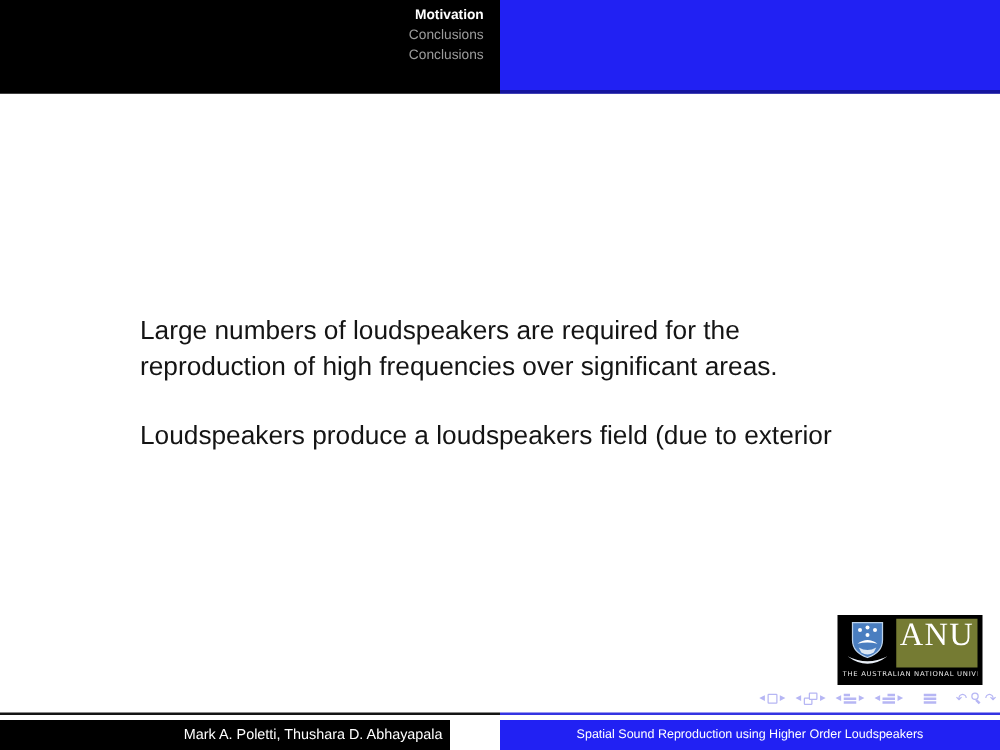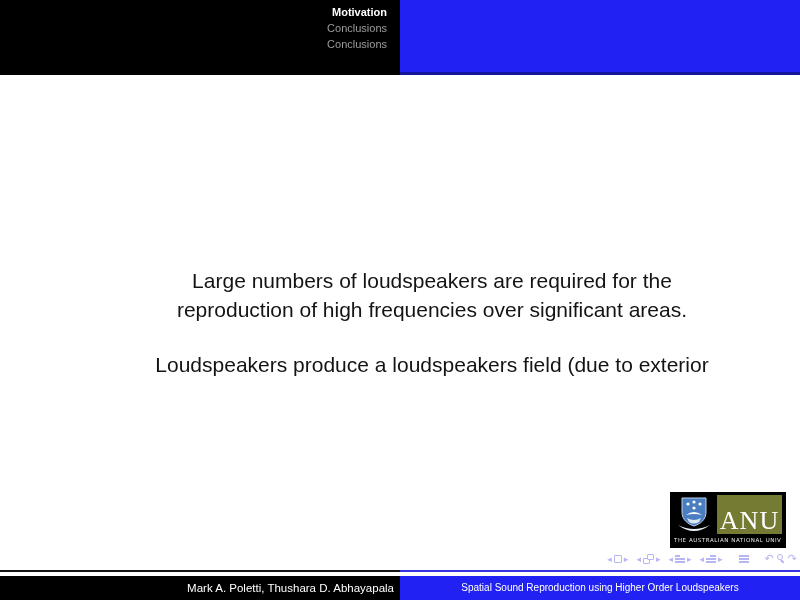--- a/index.html
+++ b/index.html
@@ -23,7 +23,7 @@
     position:absolute;left:112px;top:250px;width:640px;color:#141414;
     font-size:21px;line-height:29px;
   }
-  .para{margin:16px 0 26px 0;text-align:center;}
+  .para{margin:0 0 26px 0;}
   
   .logo{
     position:absolute;left:670px;top:492px;width:116px;height:56px;background:#000000;

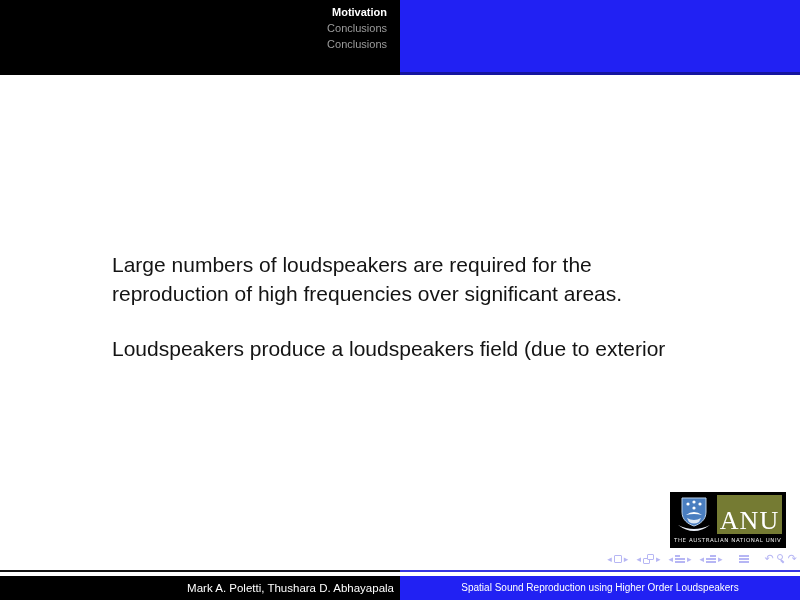--- a/index.html
+++ b/index.html
@@ -32,7 +32,7 @@
   .logo-row{display:flex;height:39px;}
   .crest{width:40px;height:39px;flex:0 0 auto;}
   .olive{
-    flex:1;margin-left:3px;background:#757b33;display:flex;align-items:flex-end;justify-content:center;
+    flex:1;margin-left:3px;background:#757b33;display:flex;align-items:flex-start;justify-content:center;
   }
   .anu-text{
     font-family:"Liberation Serif",serif;color:#ffffff;font-size:26px;line-height:26px;letter-spacing:1px;

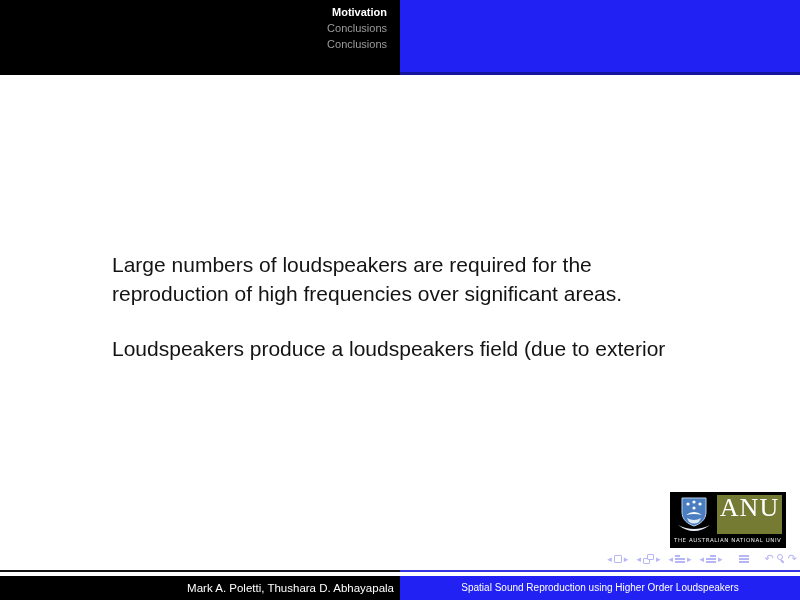--- a/index.html
+++ b/index.html
@@ -66,7 +66,7 @@
   .sep-left{position:absolute;left:0;top:570px;width:400px;height:2px;background:#141414;}
   .sep-right{position:absolute;left:400px;top:570px;width:400px;height:2px;background:#3434e2;}
   .footer-left{
-    position:absolute;left:0;top:576px;width:400px;height:24px;background:#000000;
+    position:absolute;left:0;top:576px;width:360px;height:24px;background:#000000;
     color:#ffffff;font-size:11.5px;line-height:24px;text-align:right;box-sizing:border-box;padding-right:6px;
   }
   .footer-right{

